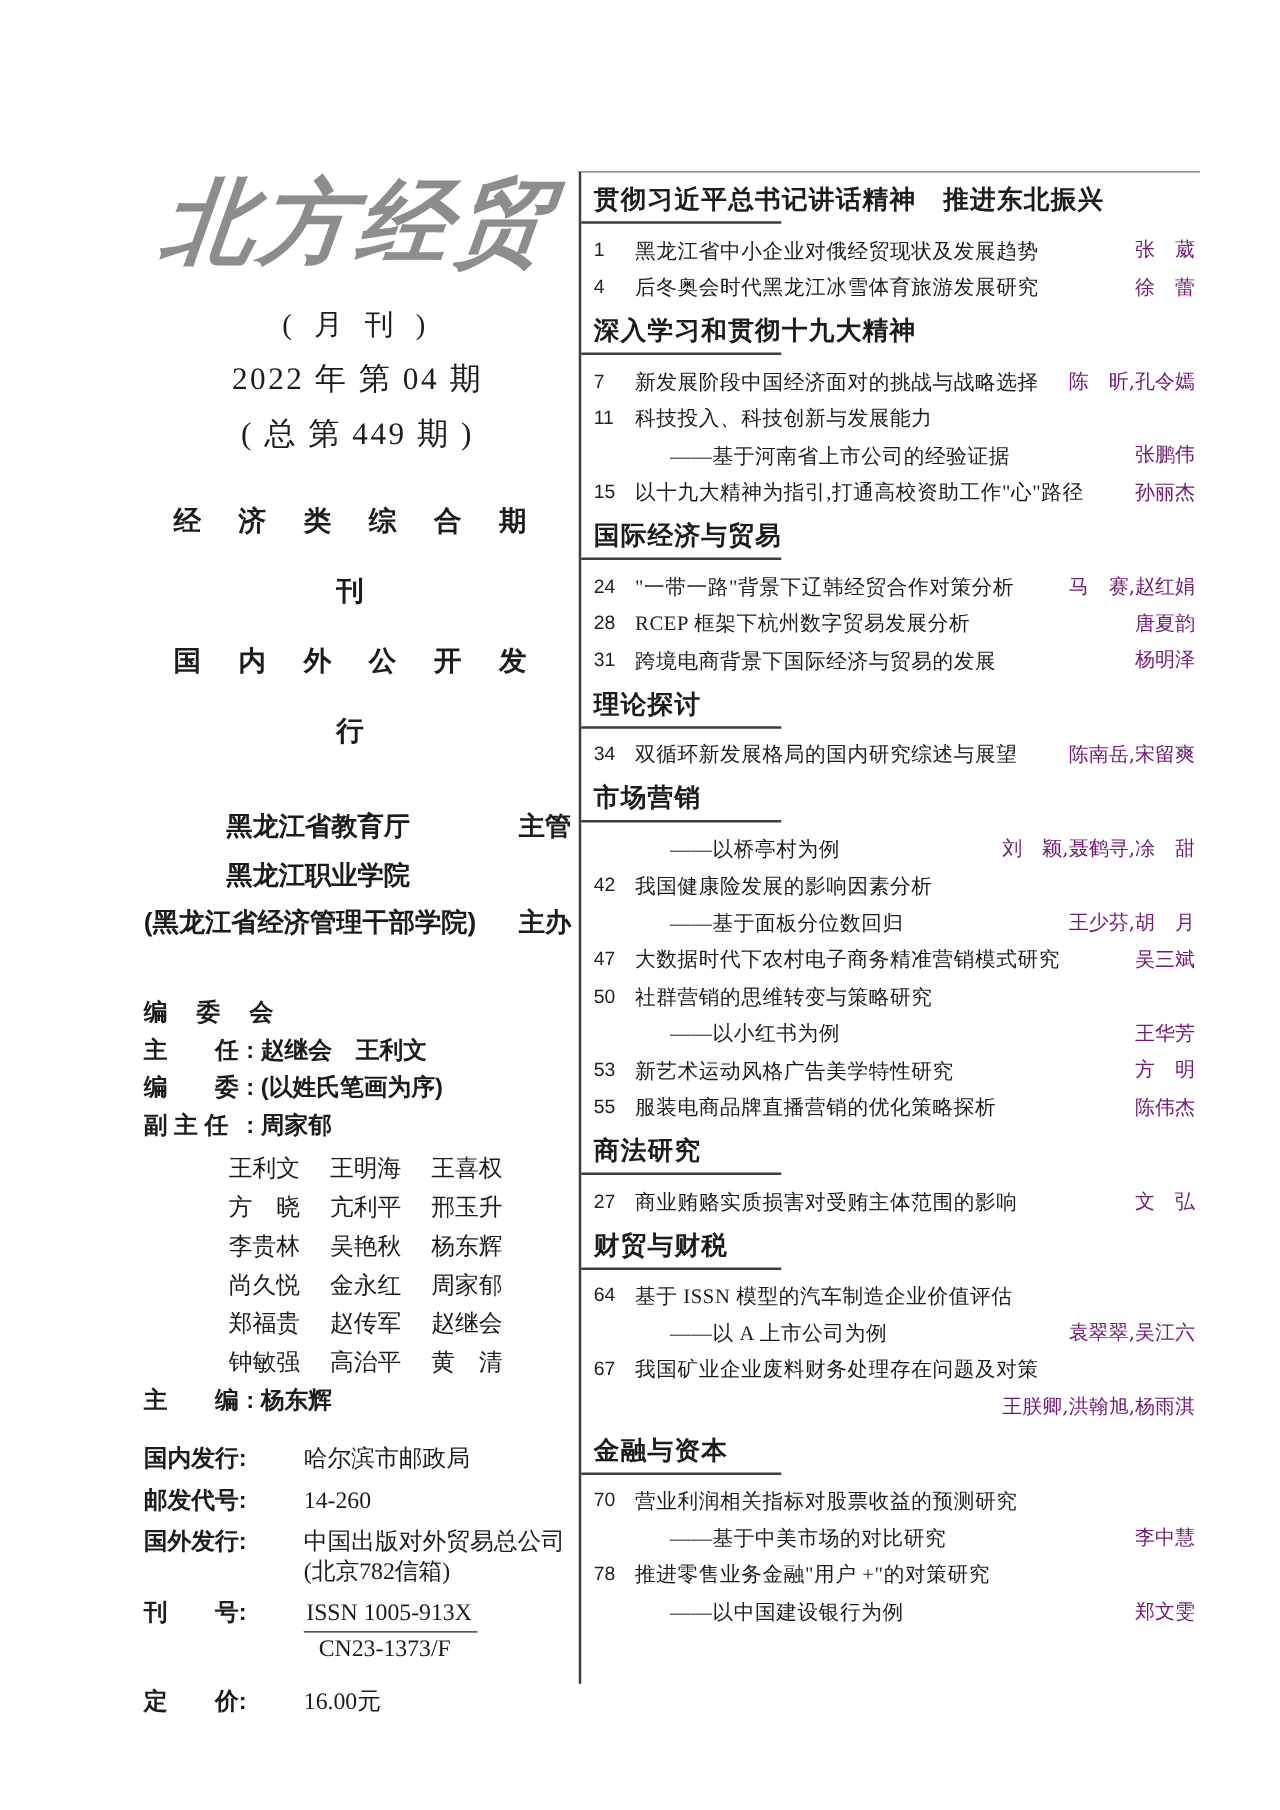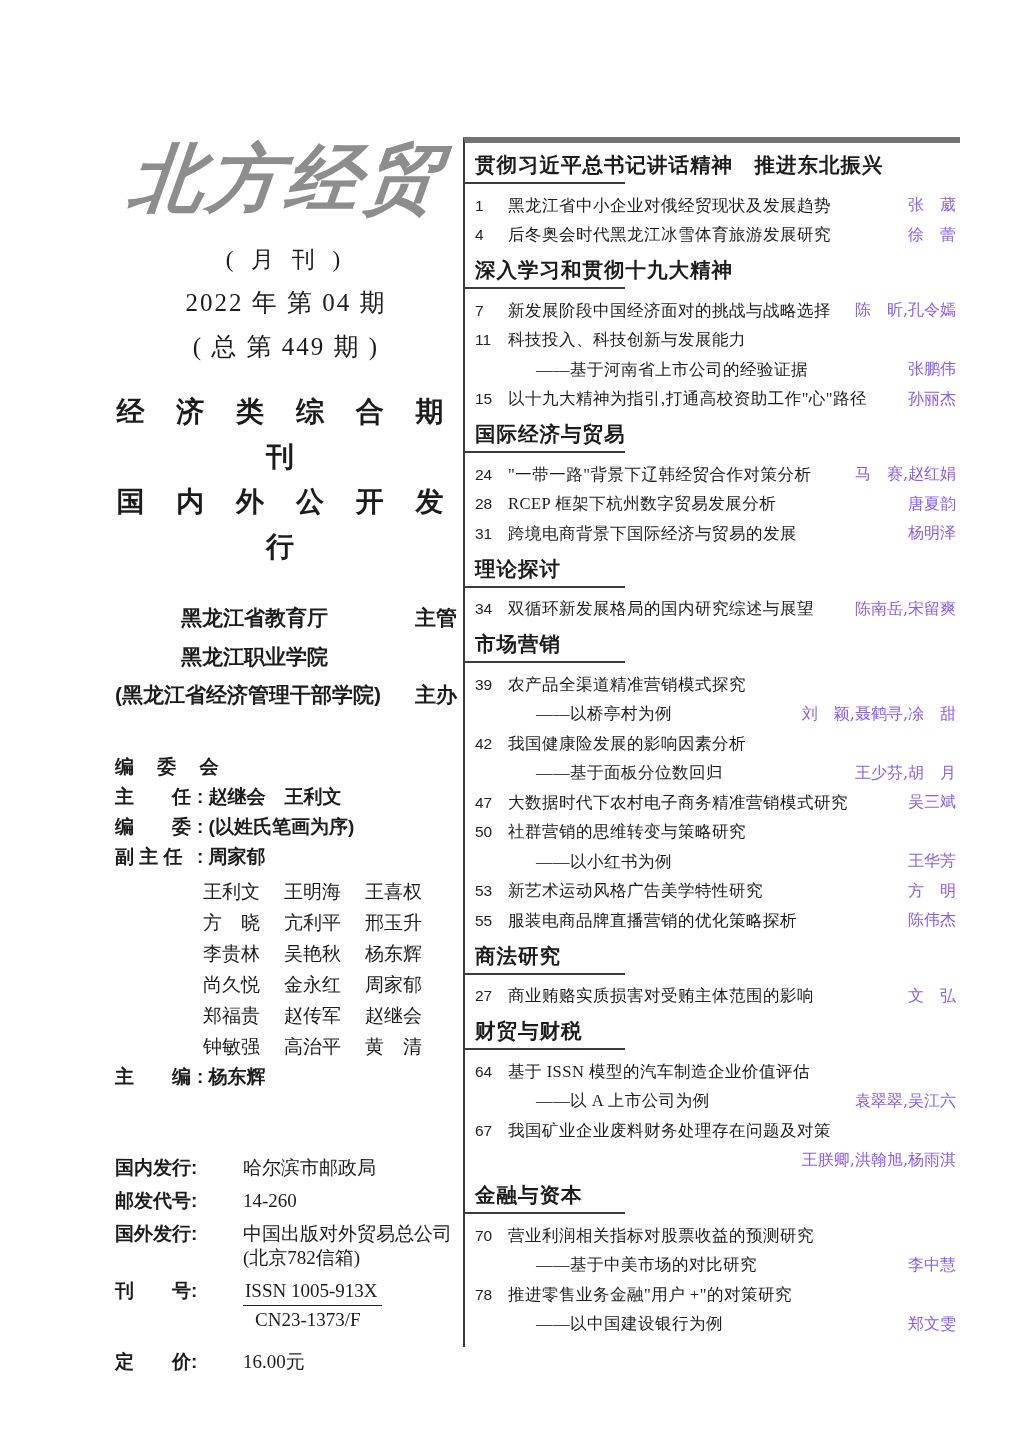--- a/index.html
+++ b/index.html
@@ -40,7 +40,7 @@
 
   
   .toc{position:absolute;left:463px;top:137px;width:497px;height:1210px;
-       border-left:2px solid #3c3c3c;border-top:6px solid #737373;
+       border-left:2px solid #3c3c3c;border-top:1px solid #737373;
        padding:2px 0 0 10px;box-sizing:border-box;}
   .sec-title{font-family:"Liberation Sans",sans-serif;font-weight:bold;font-size:20.5px;
              line-height:26px;letter-spacing:1px;margin-top:7px;white-space:nowrap;}

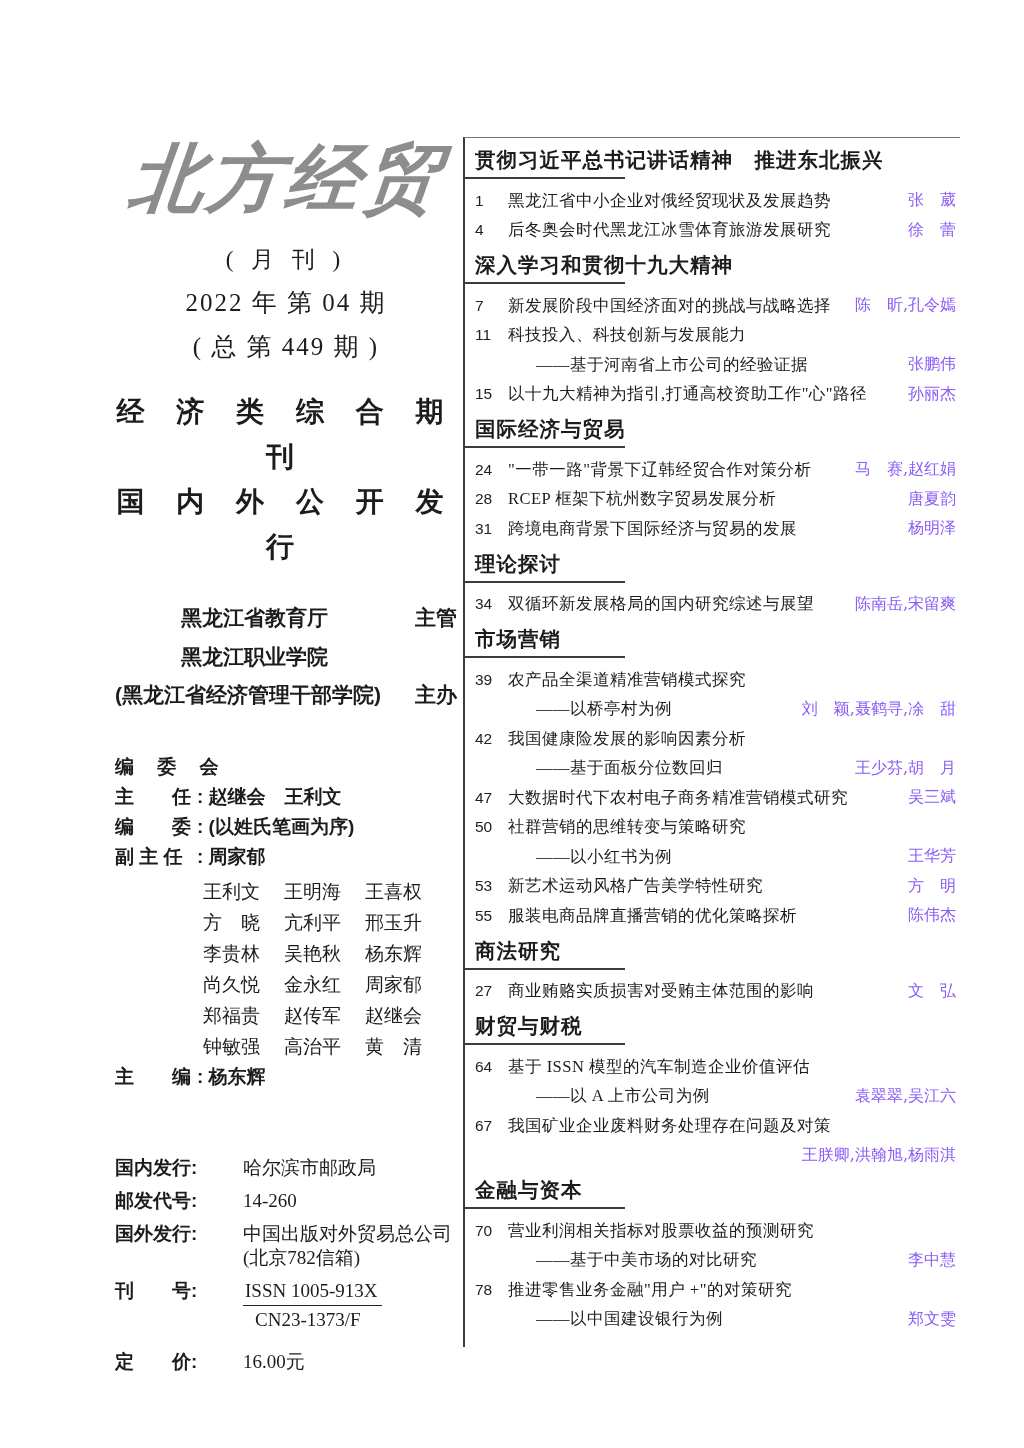--- a/index.html
+++ b/index.html
@@ -49,7 +49,7 @@
   .pg{flex:0 0 33px;font-family:"Liberation Sans",sans-serif;font-size:15.5px;color:#222;}
   .ti{flex:1 1 auto;white-space:nowrap;overflow:hidden;letter-spacing:0.5px;}
   .ti.sub{padding-left:28px;}
-  .au{flex:0 0 auto;text-align:right;white-space:nowrap;font-size:16px;color:#8b5cf6;
+  .au{flex:0 0 auto;text-align:right;white-space:nowrap;font-size:16px;color:#701a75;
       font-family:"DejaVu Serif",serif;padding-right:4px;}
 </style>
 </head>

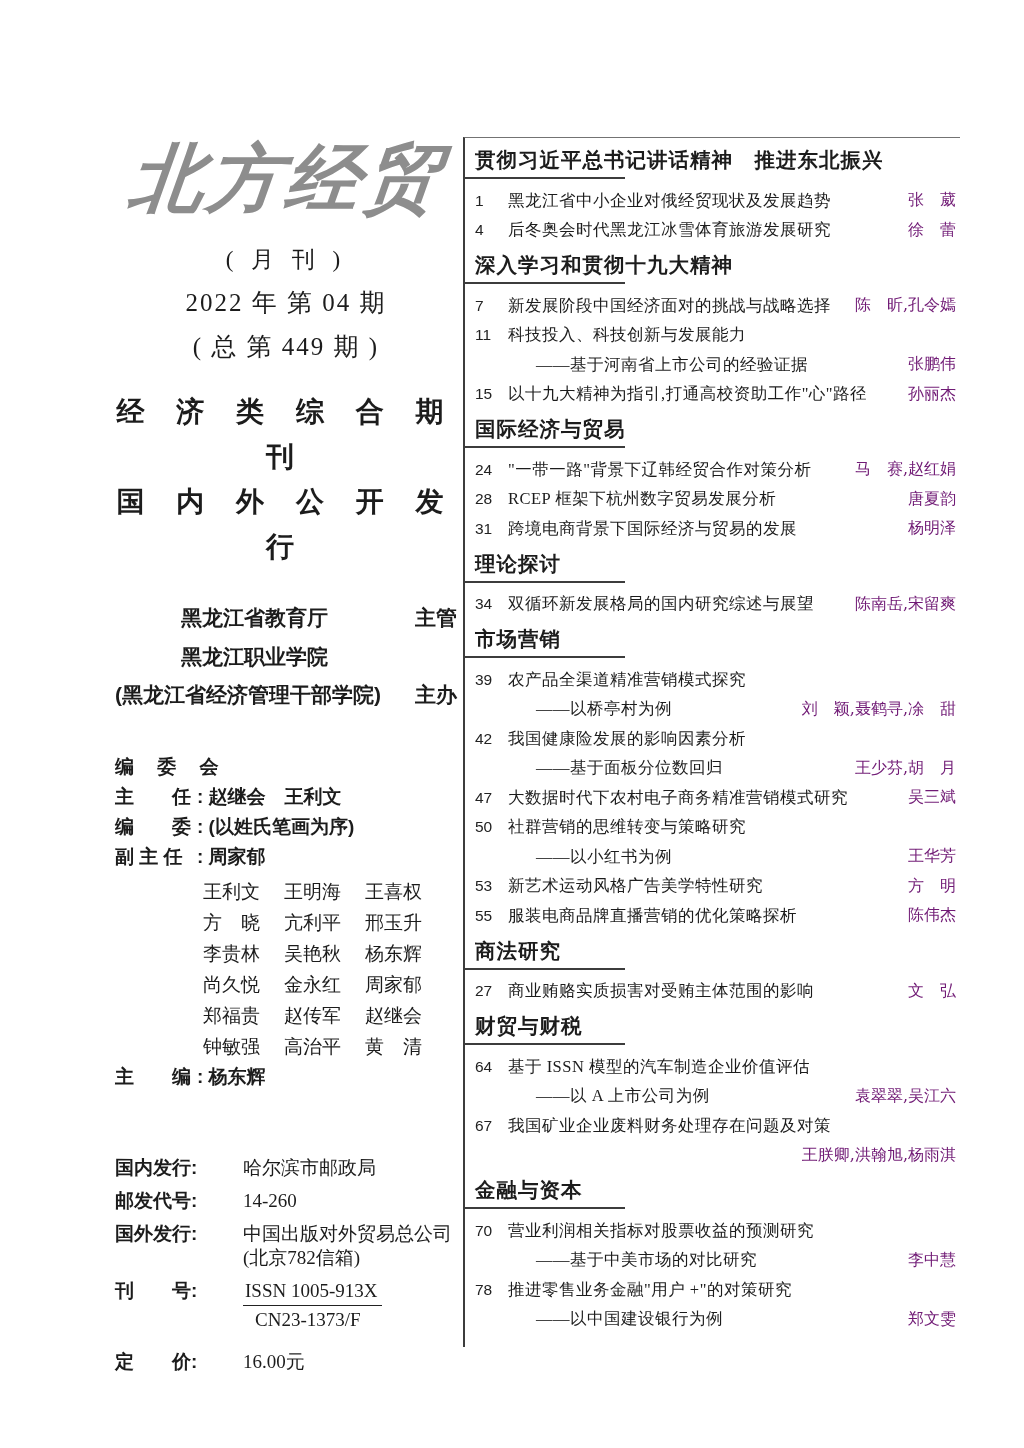--- a/index.html
+++ b/index.html
@@ -14,7 +14,7 @@
   .freq{text-align:center;font-size:23px;margin-top:16px;letter-spacing:6px;}
   .issue{text-align:center;font-size:25px;margin-top:11px;letter-spacing:2px;}
   .tagline{font-family:"Liberation Sans",sans-serif;font-weight:bold;text-align:center;
-           font-size:28px;letter-spacing:12px;line-height:45px;}
+           font-size:22px;letter-spacing:12px;line-height:56px;}
   .tg1{margin-top:26px;}
   .sponsor{margin-top:36px;font-family:"Liberation Sans",sans-serif;font-weight:bold;font-size:21px;}
   .srow{line-height:26px;}

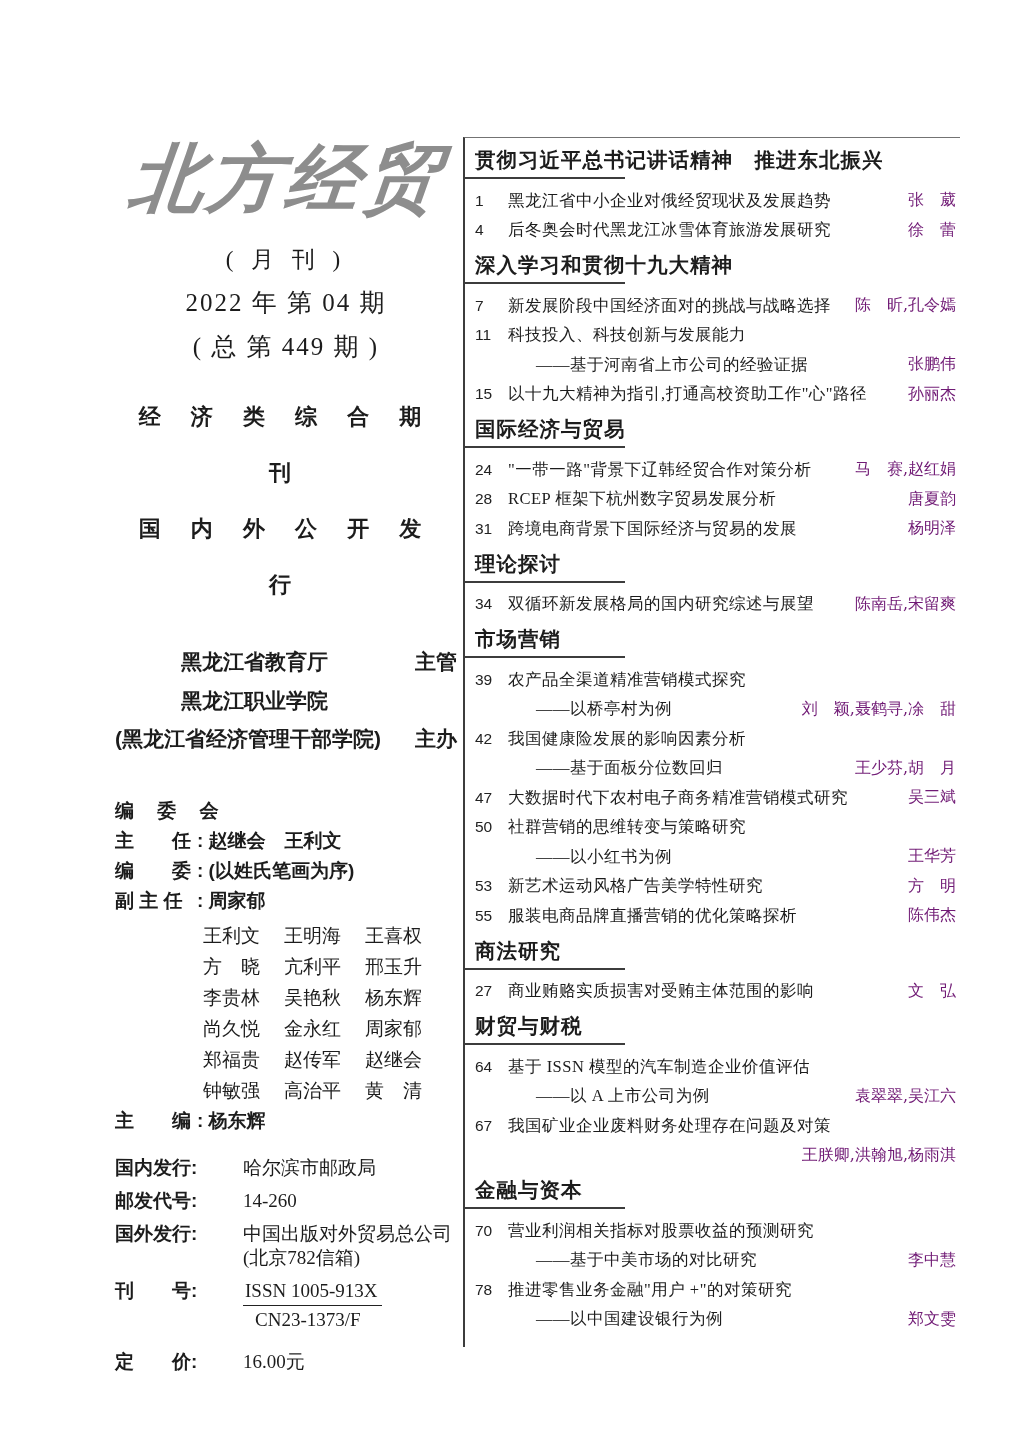--- a/index.html
+++ b/index.html
@@ -218,11 +218,6 @@
         <div class="sec-title">市场营销</div>
         <div class="sec-rule"></div>
         <div class="toc-row">
-          <span class="pg">39</span>
-          <span class="ti">农产品全渠道精准营销模式探究</span>
-          <span class="au"></span>
-        </div>
-        <div class="toc-row">
           <span class="pg"></span>
           <span class="ti sub">——以桥亭村为例</span>
           <span class="au">刘　颖,聂鹤寻,凃　甜</span>

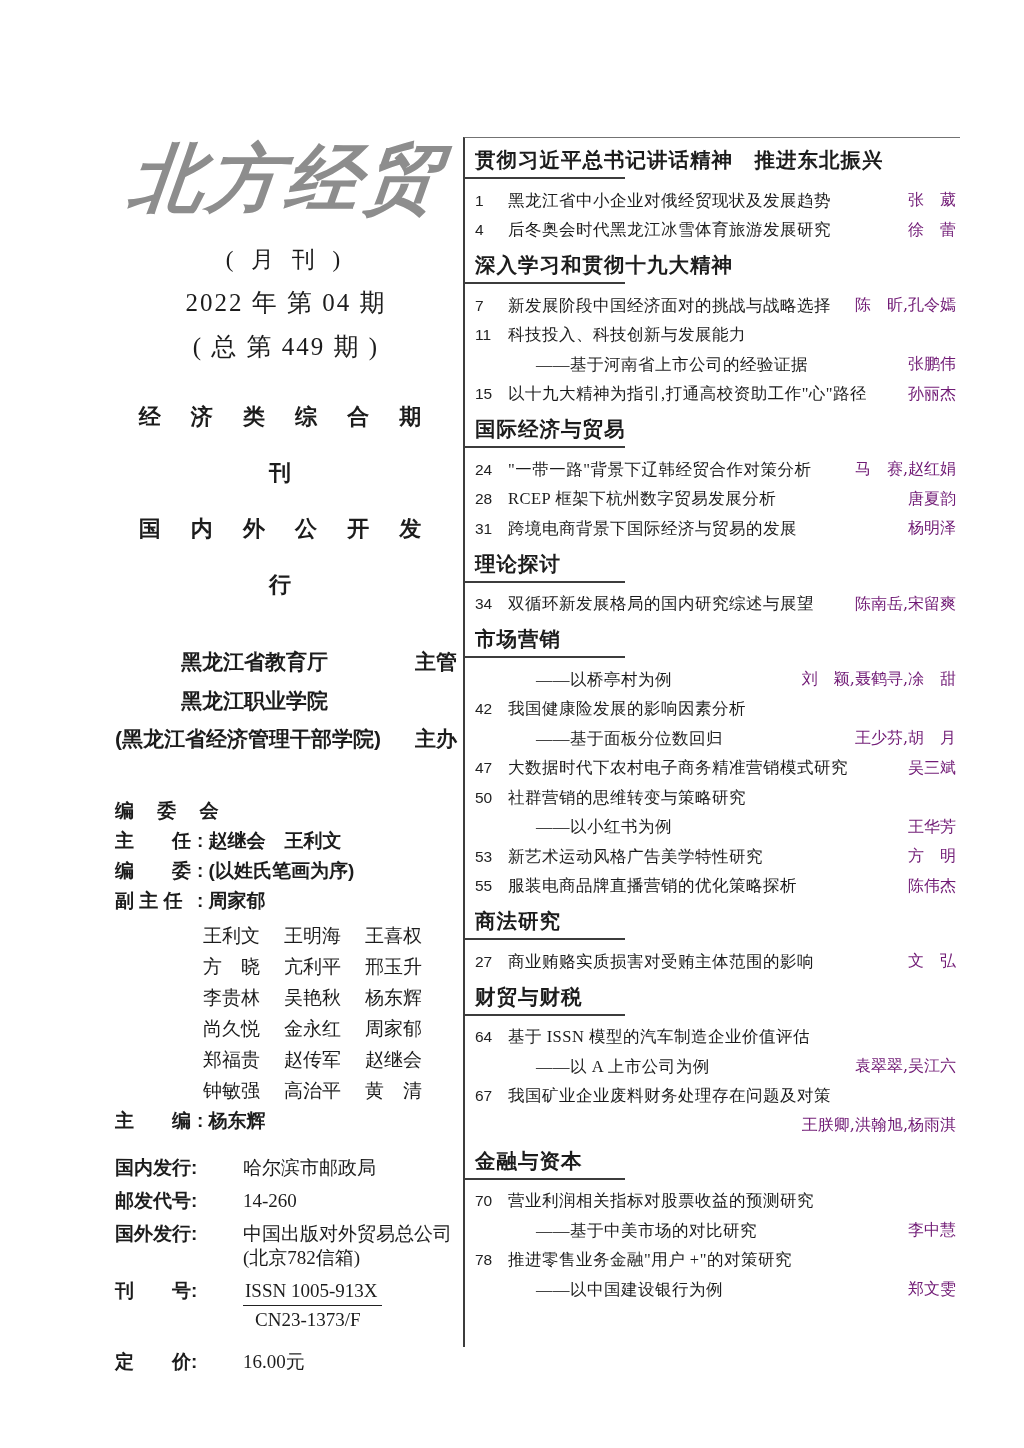--- a/index.html
+++ b/index.html
@@ -25,7 +25,7 @@
   .ed-title{font-weight:bold;letter-spacing:9px;line-height:30px;}
   .ed-row{line-height:30px;font-weight:bold;}
   .elbl{display:inline-block;width:82px;font-weight:bold;vertical-align:top;}
-  .members{margin-left:88px;margin-top:4px;font-family:"Liberation Serif",serif;font-weight:normal;}
+  .members{margin-left:68px;margin-top:4px;font-family:"Liberation Serif",serif;font-weight:normal;}
   .mem-row{display:flex;line-height:31px;}
   .mem{width:64px;margin-right:17px;font-size:19px;white-space:nowrap;}
   .pub{position:absolute;left:0;top:1028px;width:342px;font-size:19px;}

